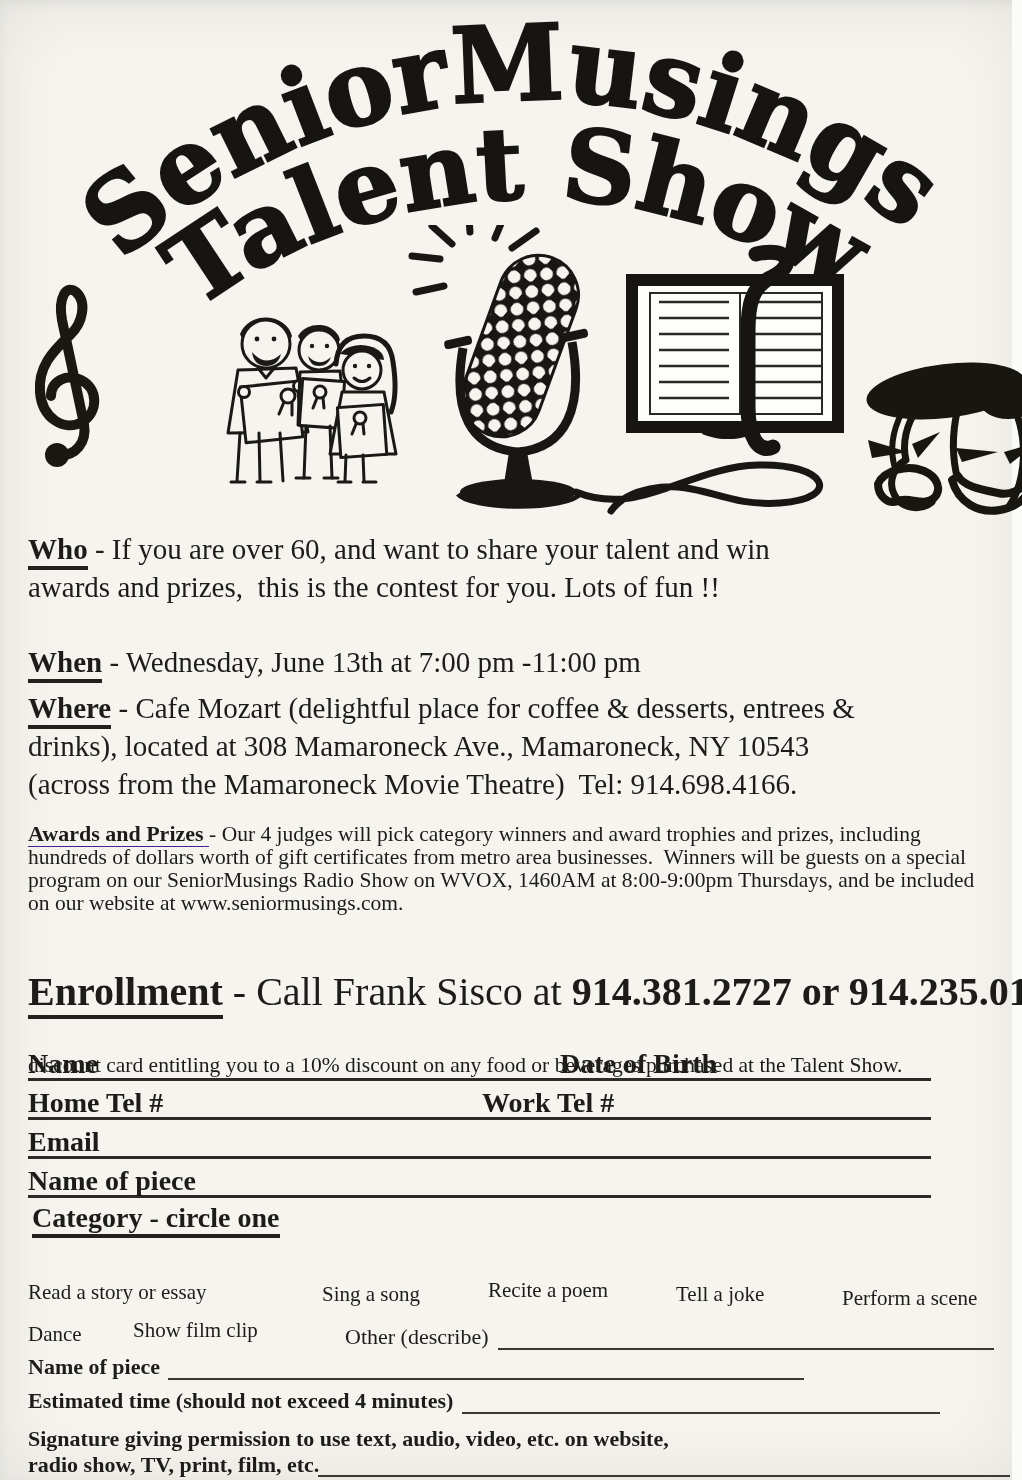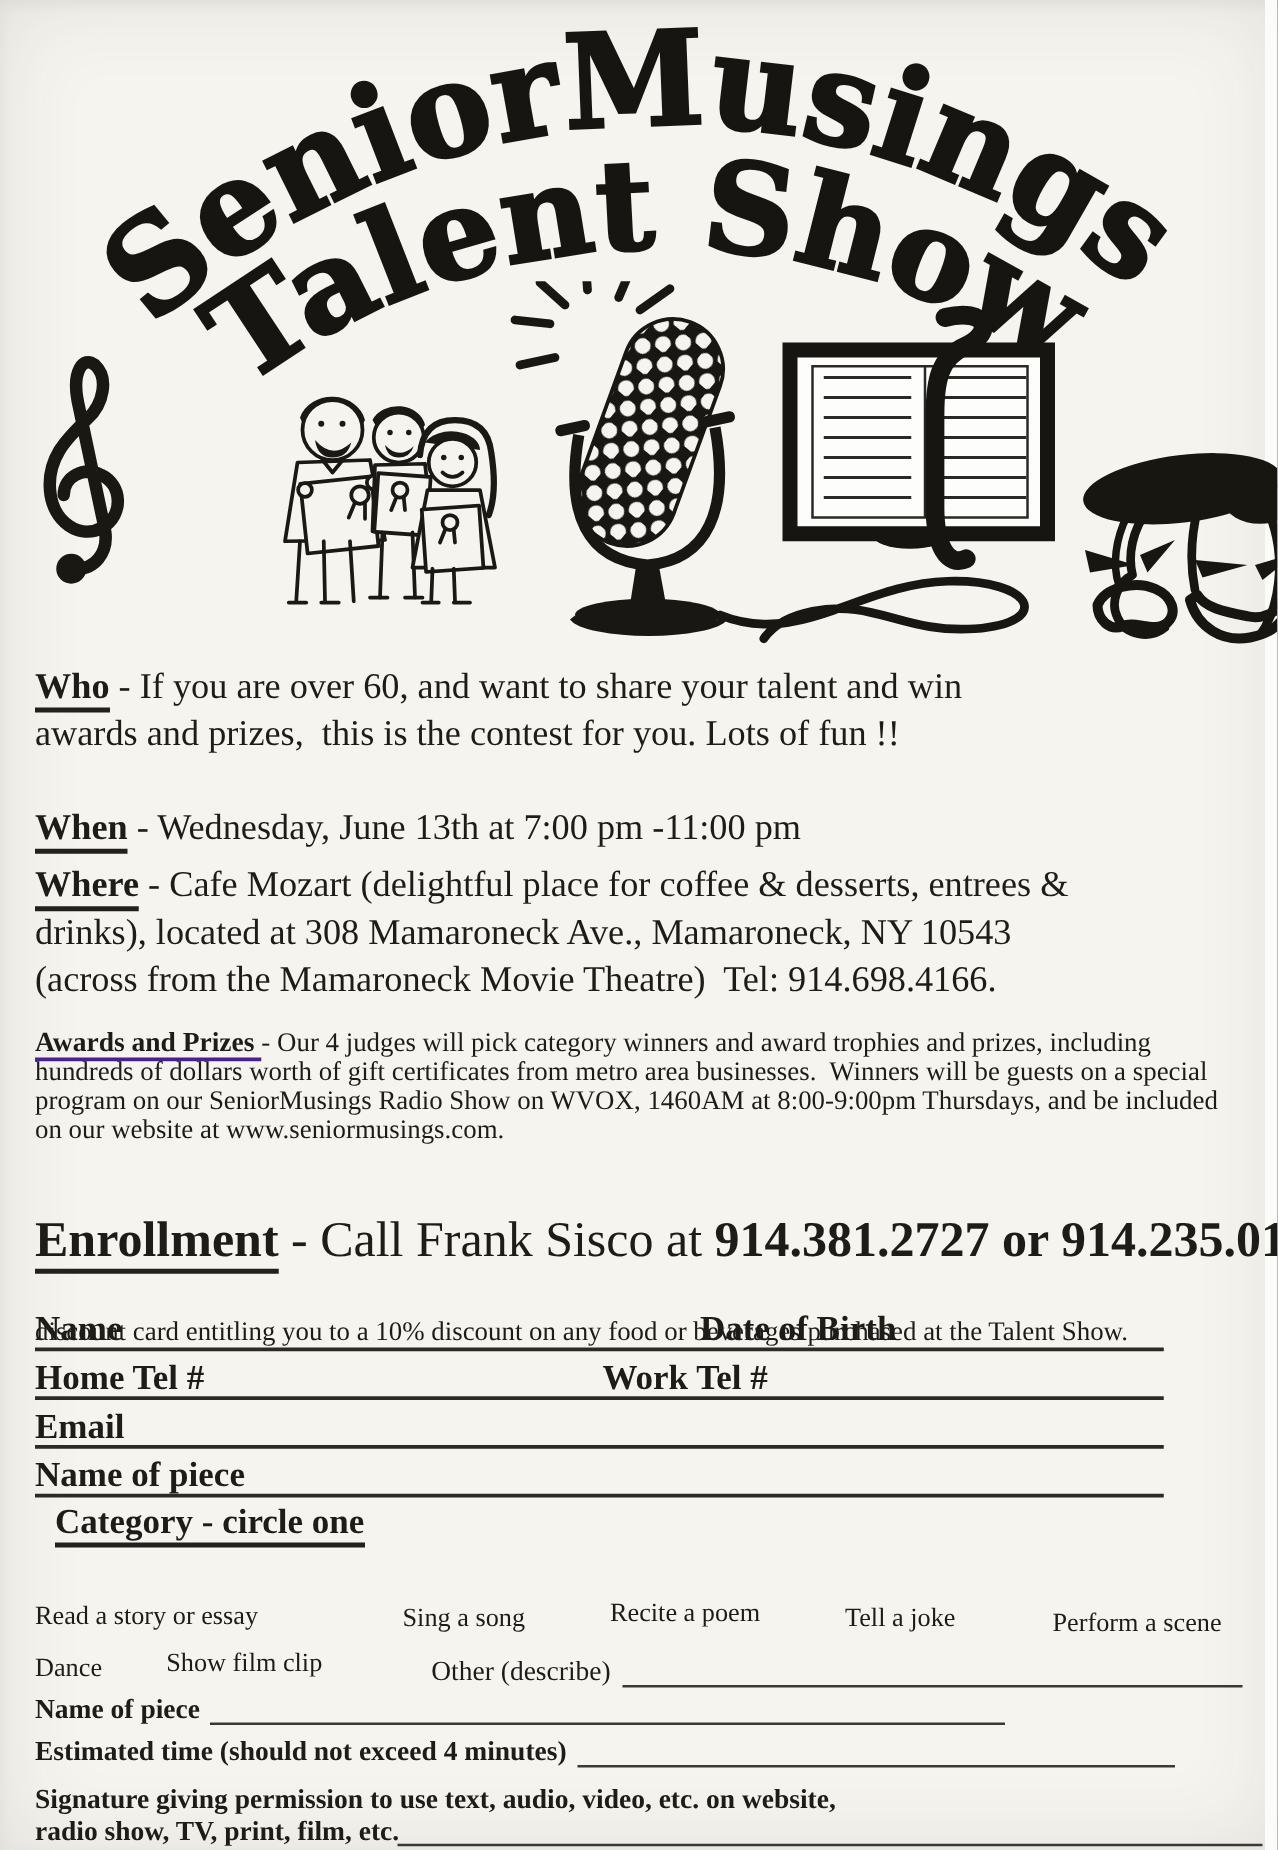--- a/index.html
+++ b/index.html
@@ -18,7 +18,7 @@
   .p-big{font-size:29px;line-height:38px;}
   .p-small{font-size:21.5px;line-height:23px;}
   .hd{font-weight:bold;border-bottom:4px solid #22211e;padding-bottom:1px;}
-  .hd-sm{font-weight:bold;border-bottom:3px solid #4c1d95;font-size:22px;}
+  .hd-sm{font-weight:bold;border-bottom:1px solid #4c1d95;font-size:22px;}
   .enr-line1{font-size:40px;white-space:pre;}
   .enr-line2{font-size:30px;white-space:pre;margin-top:6px;}
   .enr-sm{font-size:22px;}

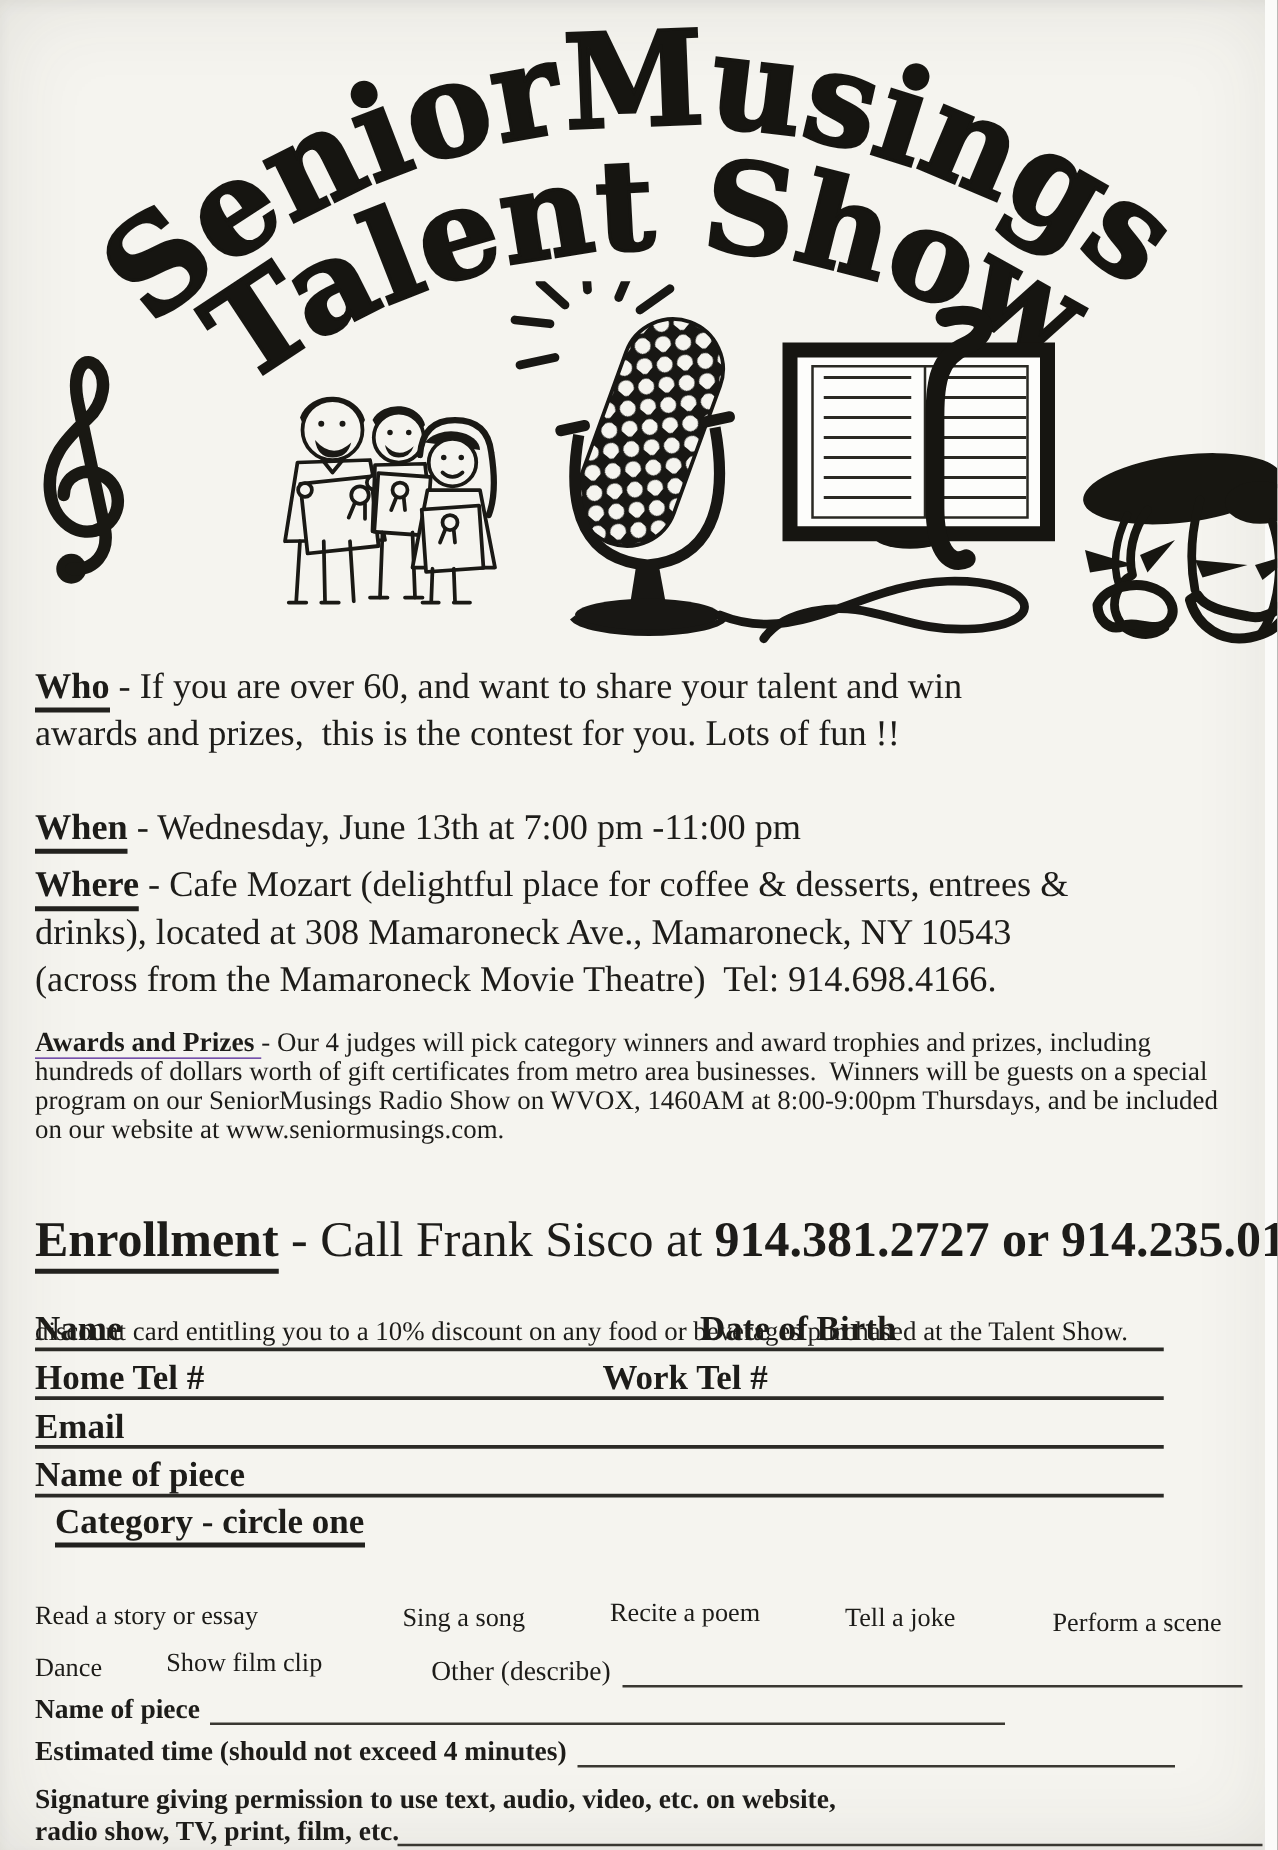--- a/index.html
+++ b/index.html
@@ -210,7 +210,7 @@
       <span class="lab">Name of piece</span>
     </div>
     <div class="cat-head">
-      <span style="position:absolute;bottom:-3px;left:16px">Category - circle one</span>
+      <span style="position:absolute;bottom:-3px;left:4px">Category - circle one</span>
     </div>
   </div>
 

